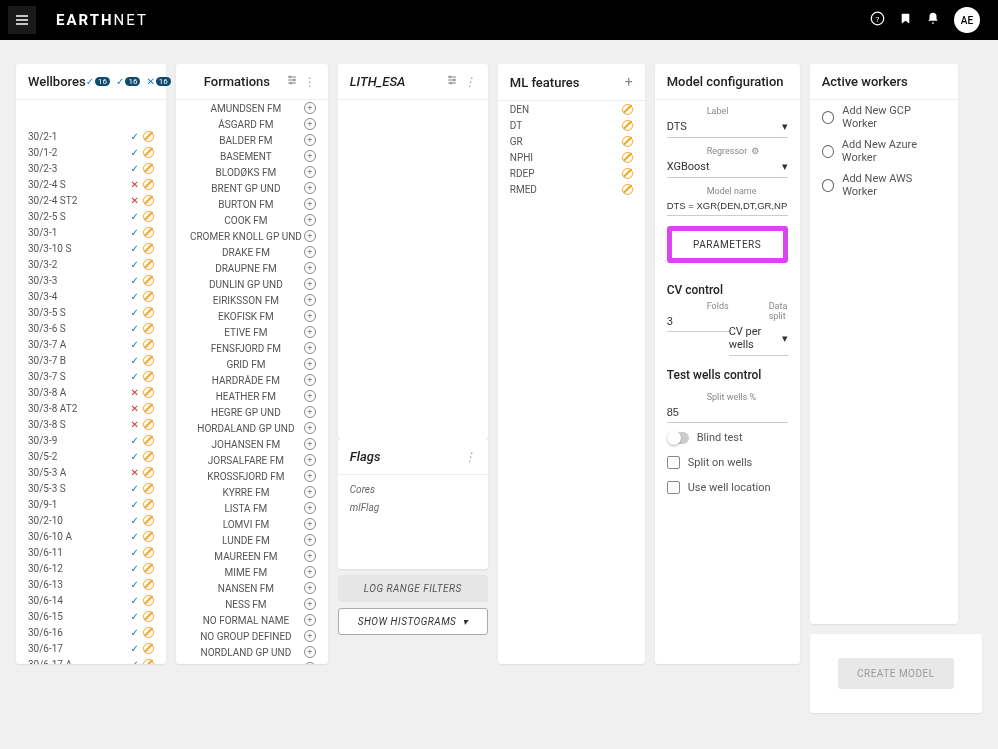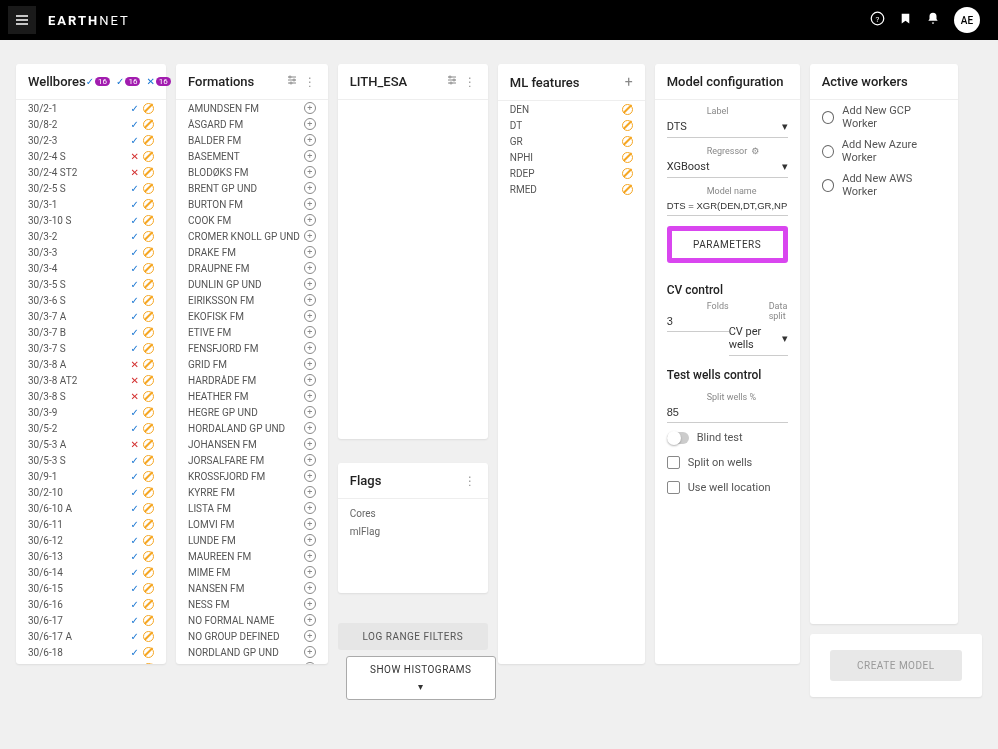--- a/index.html
+++ b/index.html
@@ -6,7 +6,7 @@
 body { font-family: -apple-system, BlinkMacSystemFont, "Segoe UI", Roboto, Arial, sans-serif; background: #f0f0f0; font-size: 11px; color: #333; }
 .topbar { height: 40px; background: #000; display: flex; align-items: center; padding: 0 8px; }
 .hamburger { width: 28px; height: 28px; display: flex; align-items: center; justify-content: center; color: #fff; cursor: pointer; background:#1a1a1a; }
-.logo { color: #fff; font-size: 13px; letter-spacing: 2px; margin-left: 12px; font-weight: 400; }
+.logo { color: #fff; font-size: 15px; letter-spacing: 2px; margin-left: 20px; font-weight: 400; }
 .logo b { font-weight: 700; }
 .topbar-spacer { flex: 1; }
 .topbar-icons { display: flex; align-items: center; gap: 14px; margin-right: 10px; }

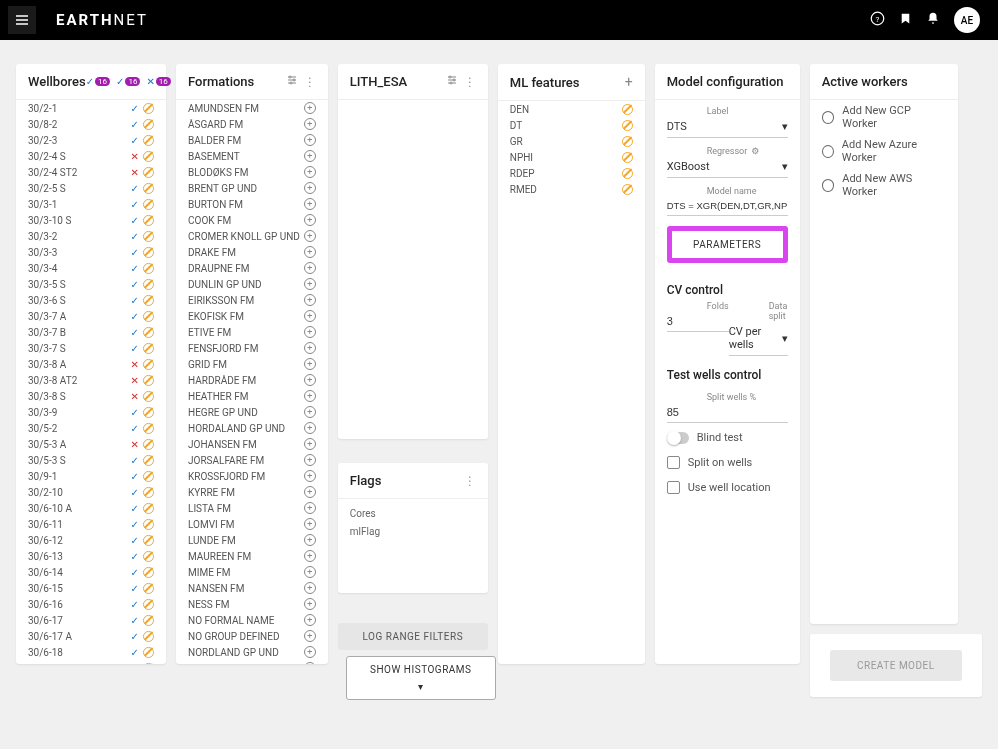--- a/index.html
+++ b/index.html
@@ -49,7 +49,7 @@
 .small-icon { color: #999; font-size: 12px; cursor:pointer; }
 .flags-body { padding: 6px 12px; font-size: 10px; color: #666; line-height: 1.8; }
 .btn-stack { padding: 8px 12px 12px; }
-.col1 { width: 150px; height: 600px; }
+.col1 { width: 150px; height: 600px; gap: 28px; }
 .col2 { width: 155px; height: 600px; }
 .col3 { width: 150px; height: 375px; }
 .col4 { width: 150px; height: 600px; }

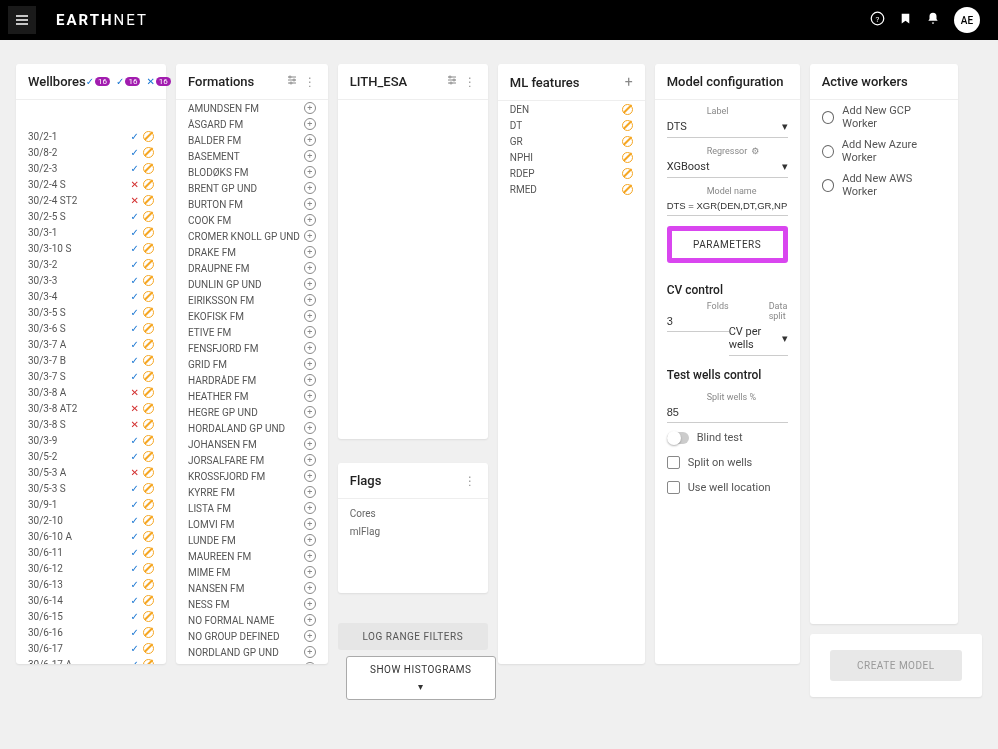--- a/index.html
+++ b/index.html
@@ -19,7 +19,7 @@
 .panel-body { flex: 1; overflow-y: auto; }
 .hdr-icons { display: flex; align-items: center; gap: 6px; }
 .chip { display: inline-flex; align-items: center; font-size: 10px; color: #1976d2; position: relative; }
-.chip .badge { background: #a21caf; color: #fff; border-radius: 7px; font-size: 8px; padding: 0 3px; margin-left: 1px; min-width: 10px; text-align: center; }
+.chip .badge { background: #0c4a6e; color: #fff; border-radius: 7px; font-size: 8px; padding: 0 3px; margin-left: 1px; min-width: 10px; text-align: center; }
 .chip.x { color: #1976d2; }
 .row { display: flex; align-items: center; padding: 2px 12px; height: 16px; }
 .row .name { flex: 1; font-size: 10px; color: #555; white-space: nowrap; overflow: hidden; text-overflow: ellipsis; }

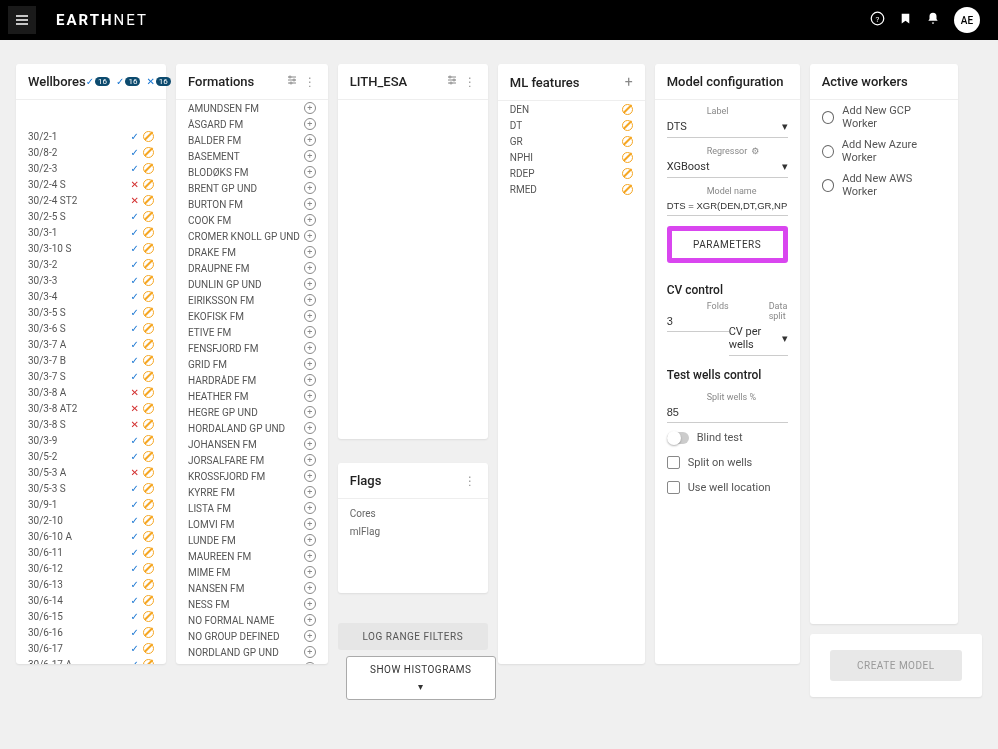--- a/index.html
+++ b/index.html
@@ -50,7 +50,7 @@
 .flags-body { padding: 6px 12px; font-size: 10px; color: #666; line-height: 1.8; }
 .btn-stack { padding: 8px 12px 12px; }
 .col1 { width: 150px; height: 600px; gap: 28px; }
-.col2 { width: 155px; height: 600px; }
+.col2 { width: 155px; height: 600px; text-align: center; }
 .col3 { width: 150px; height: 375px; }
 .col4 { width: 150px; height: 600px; }
 .col5 { width: 148px; height: 600px; }

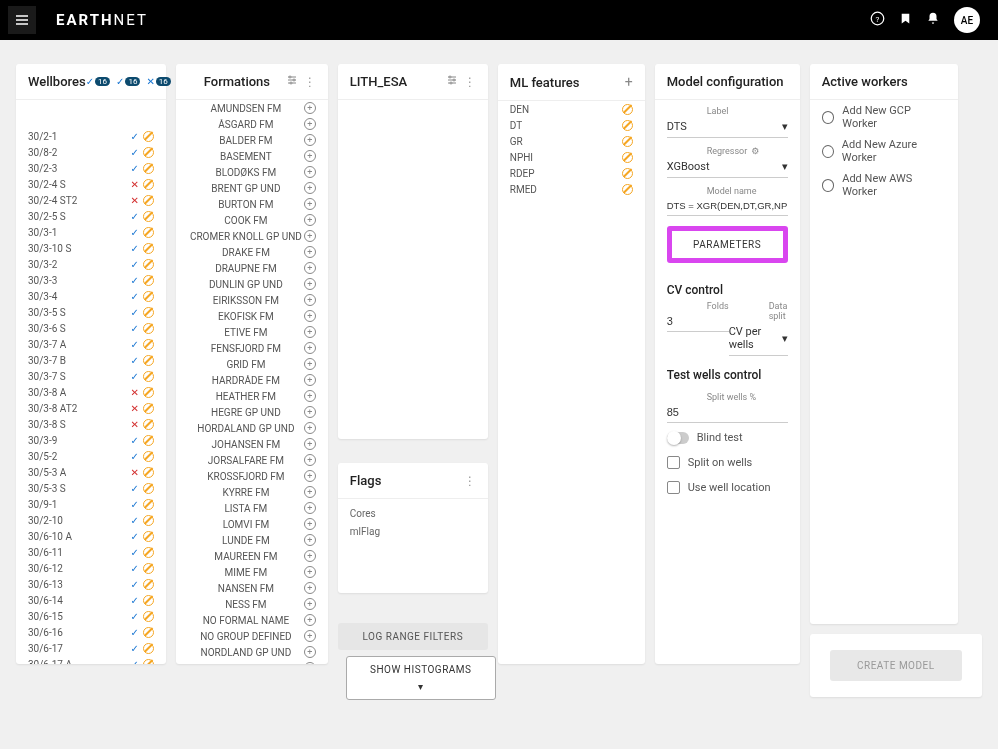--- a/index.html
+++ b/index.html
@@ -57,7 +57,7 @@
 .col6 { width: 148px; }
 .panel-flags { width: 150px; height: 130px; }
 .panel-btns { width: 150px; }
-.stack { display: flex; flex-direction: column; gap: 24px; }
+.stack { display: flex; flex-direction: column; gap: 0; font-style: italic; }
 .right-stack { display: flex; flex-direction: column; gap: 10px; width: 176px; }
 </style>
 </head>

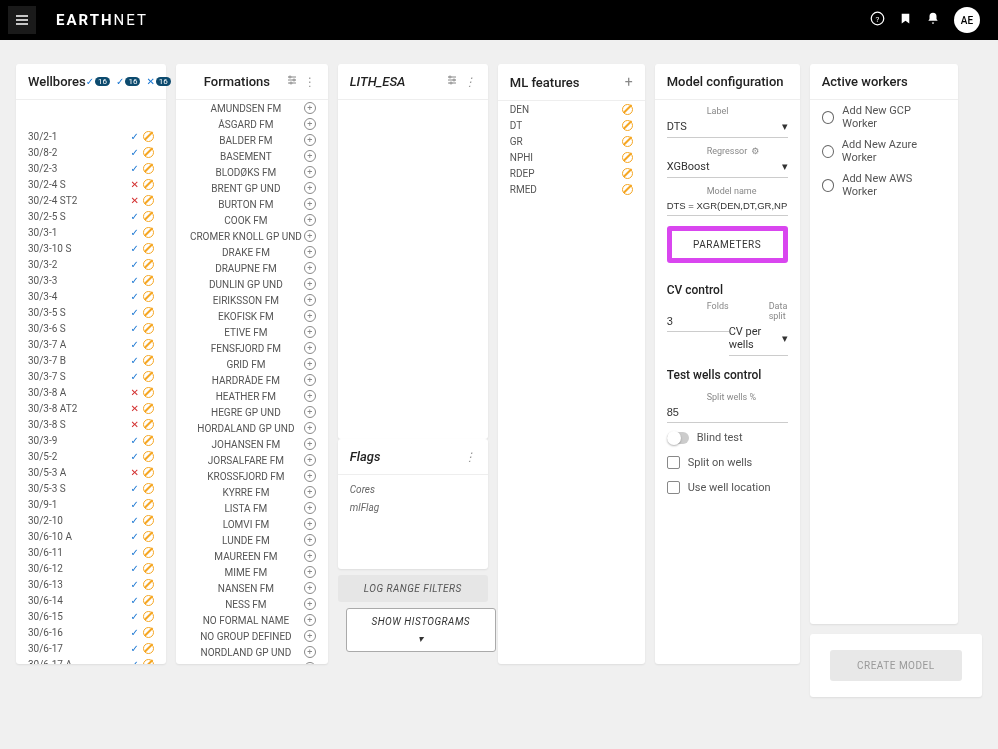--- a/index.html
+++ b/index.html
@@ -122,7 +122,7 @@
           </span>
         </div>
         <div class="row">
-          <span class="name">30/8-2</span>
+          <span class="name">30/1-2</span>
           <span class="st">
             <span class="check-b">✓</span>
             <span class="circ"></span>

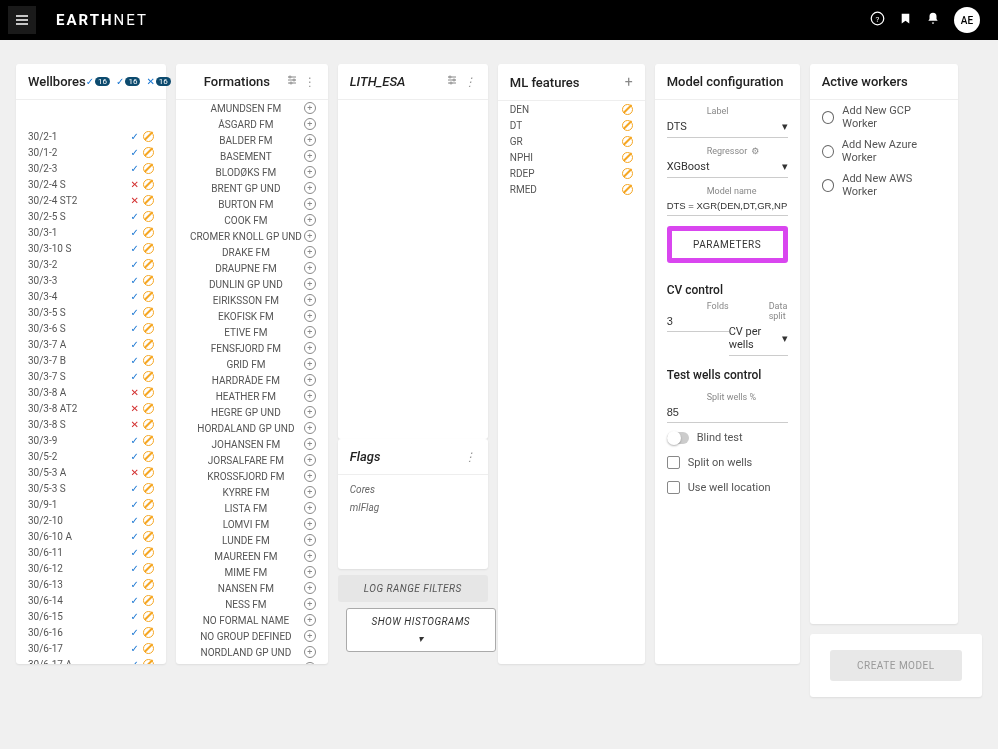--- a/index.html
+++ b/index.html
@@ -38,7 +38,7 @@
 .section-title { font-size: 12px; color: #222; padding: 12px 12px 4px; font-weight: 500; }
 .btn-outline { border: 5px solid #d946ef; background: #fff; border-radius: 3px; padding: 8px; text-align: center; font-size: 10px; letter-spacing: 0.5px; cursor: pointer; margin: 8px 12px; }
 .btn-gray { border: none; background: #e6e6e6; border-radius: 3px; padding: 8px; text-align: center; font-size: 10px; letter-spacing: 0.5px; cursor: pointer; margin: 6px 0; width: 100%; color: #555; }
-.btn-light { border: 1px solid #aaa; background: #fff; border-radius: 3px; padding: 7px; text-align: center; font-size: 10px; letter-spacing: 0.5px; cursor: pointer; margin: 6px 8px; width: 100%; display: flex; justify-content: center; align-items: center; gap: 6px; flex-direction: column; }
+.btn-light { border: 1px solid #aaa; background: #fff; border-radius: 3px; padding: 7px; text-align: center; font-size: 10px; letter-spacing: 0.5px; cursor: pointer; margin: 6px 0; width: 100%; display: flex; justify-content: center; align-items: center; gap: 6px; }
 .chk-row { display: flex; align-items: center; gap: 8px; padding: 6px 12px; font-size: 11px; color: #555; }
 .chk-box { width: 13px; height: 13px; border: 1.5px solid #888; border-radius: 2px; }
 .radio-row { display: flex; align-items: center; gap: 8px; padding: 4px 12px; font-size: 11px; color: #555; cursor:pointer; }

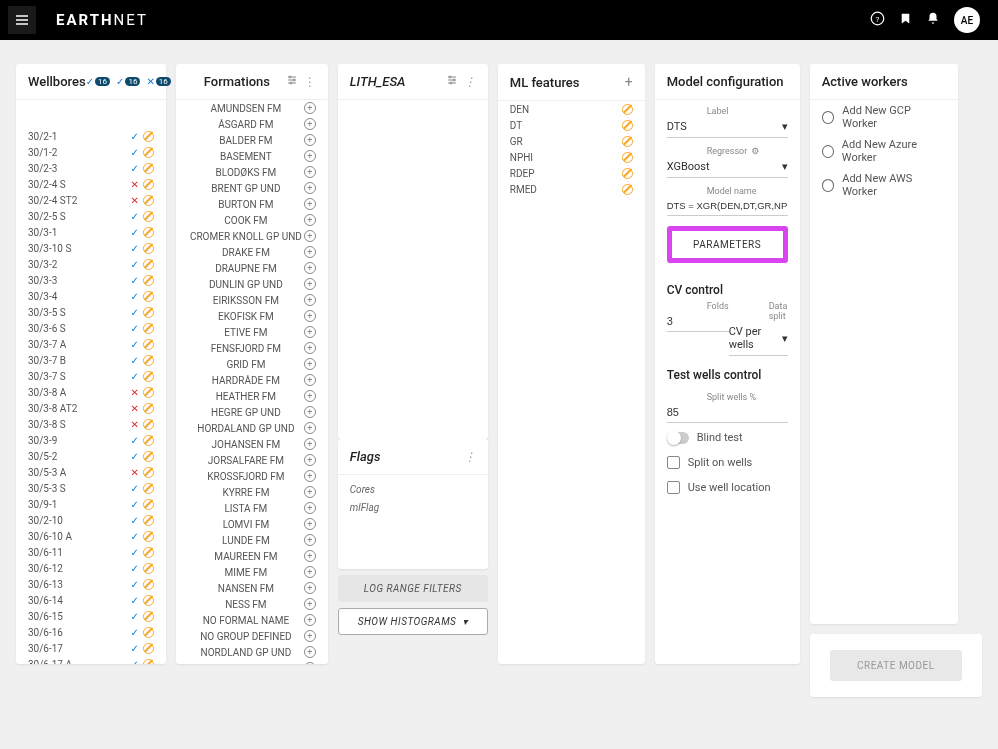--- a/index.html
+++ b/index.html
@@ -772,7 +772,7 @@
         </div>
     </div>
     <div class="panel" style="padding:8px 12px;">
-      <div class="create-btn" style="margin:8px;">CREATE MODEL</div>
+      <div class="create-btn" style="margin:16px;">CREATE MODEL</div>
     </div>
   </div>
 

